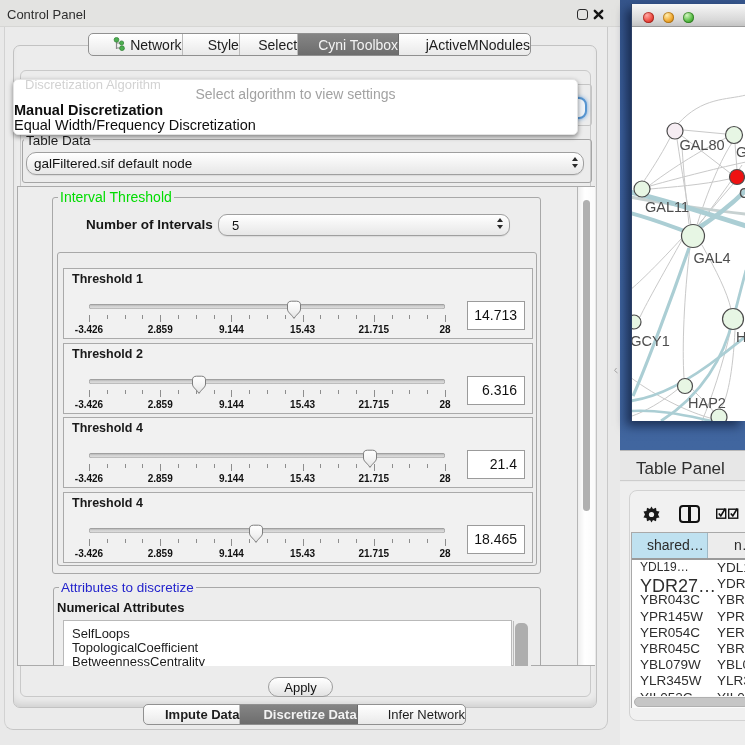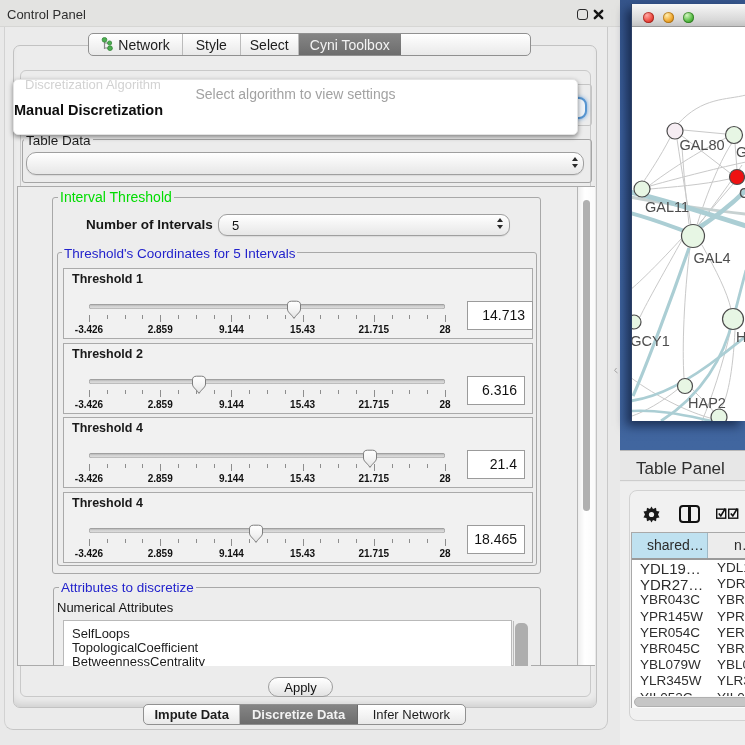--- a/index.html
+++ b/index.html
@@ -18,7 +18,7 @@
 .vfield{position:absolute;background:#fff;border:1px solid #9b9b9b;font-size:14px;color:#111;text-align:right;padding-right:7px;line-height:27px}
 .ticklbl{position:absolute;font-size:10px;font-weight:bold;color:#111;transform:translateX(-50%);white-space:nowrap}
 .seg{position:absolute;display:flex;border:1px solid #909090;border-radius:5px;background:linear-gradient(#ffffff,#f2f2f2 60%,#e9e9e9);overflow:hidden}
-.seg div{font-size:inherit;color:#1d1d1d;display:flex;align-items:center;justify-content:center;border-right:1px solid #bbb}
+.seg div{font-size:inherit;color:#1d1d1d;display:flex;align-items:center;justify-content:flex-end;border-right:1px solid #bbb}
 .seg div:last-child{border-right:none}
 .seg .sel{background:linear-gradient(#858585,#6d6d6d);color:#f3f3f3;border-right:1px solid #6a6a6a}
 </style></head><body>

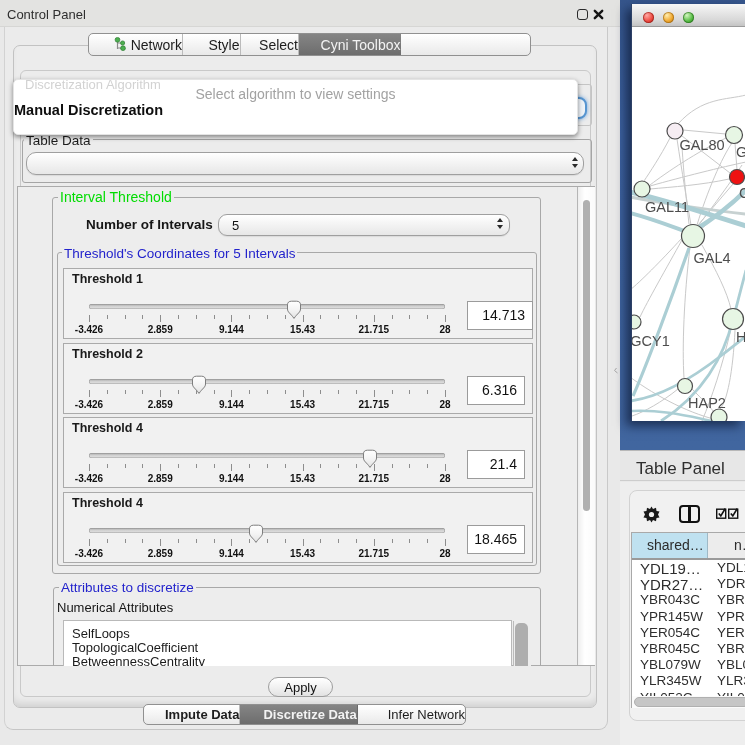--- a/index.html
+++ b/index.html
@@ -41,6 +41,7 @@
       <div style="width:57.5px">Style</div>
       <div style="width:58.5px">Select</div>
       <div class="sel" style="width:101.5px">Cyni Toolbox</div>
+      <div style="width:131.5px">jActiveMNodules</div>
     </div>
     <div class="abs" style="left:20px;top:70px;width:571px;height:627px;border:1px solid #c9c9c9;border-radius:6px"></div>
     <div class="grp" style="left:22px;top:84px;width:570px;height:42px;border-color:#c4c4c4"></div>

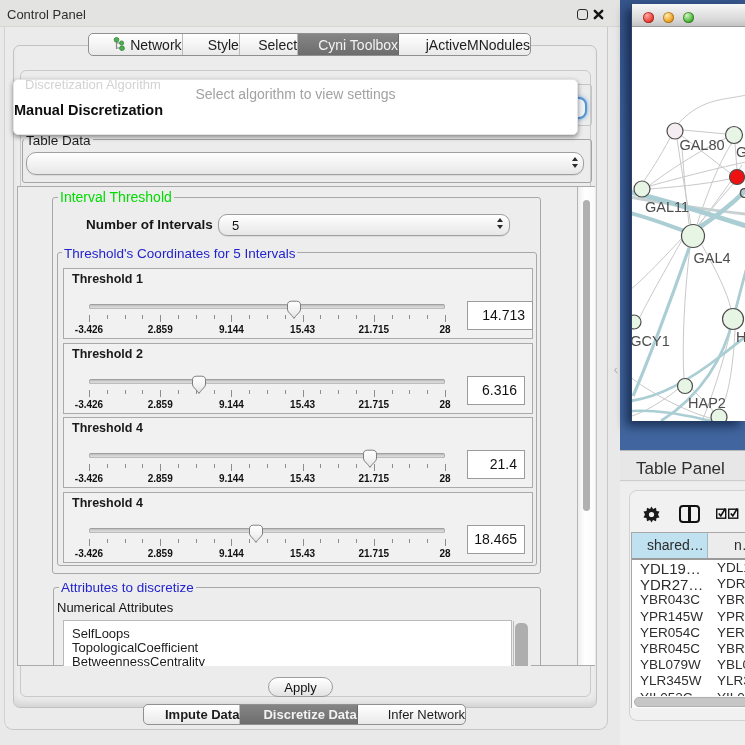--- a/index.html
+++ b/index.html
@@ -282,5 +282,6 @@
     <div class="abs" style="left:25px;top:77px;font-size:13px;color:#d2d2d2;white-space:nowrap">Discretization Algorithm</div>
     <div class="abs" style="left:13px;top:86px;width:565px;text-align:center;font-size:14px;color:#a2a2a2">Select algorithm to view settings</div>
     <div class="abs" style="left:14px;top:102px;font-size:14.5px;font-weight:bold;color:#0e0e0e">Manual Discretization</div>
+    <div class="abs" style="left:14px;top:117px;font-size:14.5px;color:#0e0e0e">Equal Width/Frequency Discretization</div>
 </div>
 </body></html>

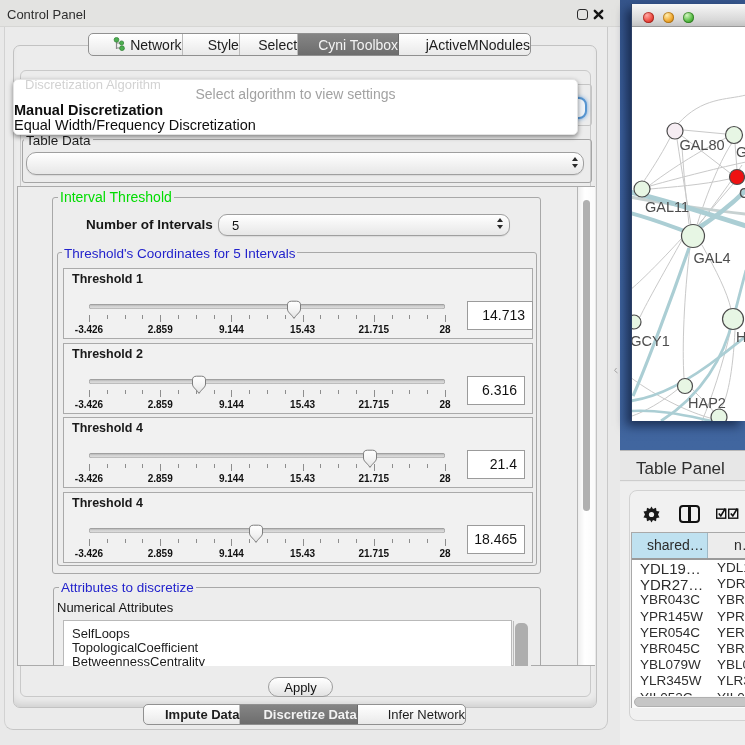--- a/index.html
+++ b/index.html
@@ -50,6 +50,7 @@
     <div class="grp" style="left:22px;top:139px;width:570px;height:44px"></div>
     <div class="grplbl" style="left:24px;top:133px;color:#1c1c1c">Table Data</div>
     <div class="combo" style="left:26px;top:152px;width:558px;height:23px"></div>
+    <div class="ctext" style="left:34px;top:156px;font-size:13.5px">galFiltered.sif default node</div>
     <div class="arrows" style="left:572px;top:157px">
       <div class="tri-up"></div>
       <div class="tri-dn"></div>

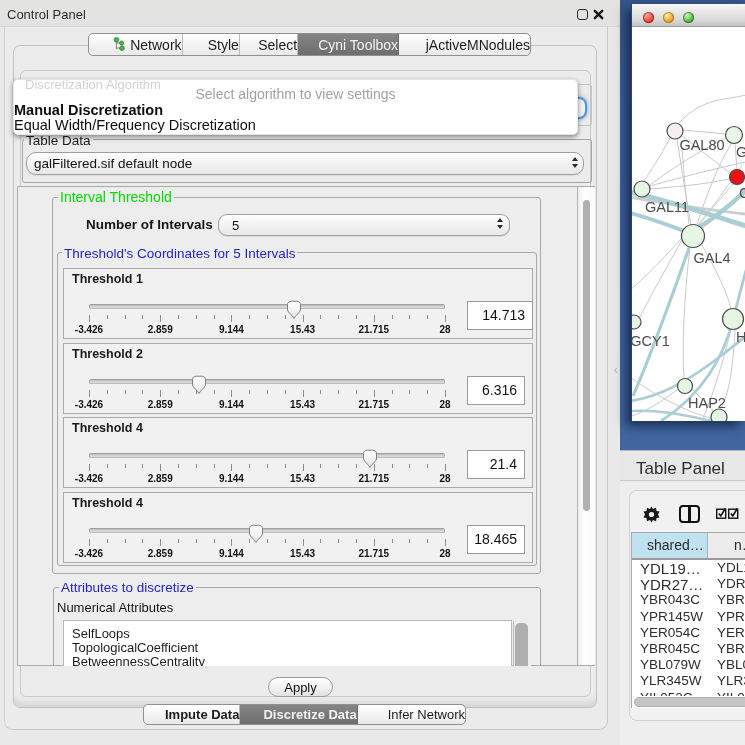--- a/index.html
+++ b/index.html
@@ -68,7 +68,6 @@
       <div class="tri-dn"></div>
     </div>
     <div class="grp" style="left:57px;top:252px;width:480px;height:314px;border-color:#a8a8a8"></div>
-    <div class="grplbl" style="left:62px;top:246px;color:#2323cc;background:#ededed">Threshold's Coordinates for 5 Intervals</div>
     <div class="tbox" style="left:63px;top:268px;width:470px;height:71px"></div>
     <div class="tlabel" style="left:72px;top:272px">Threshold 1</div>
     <div class="track" style="left:89px;top:304px;width:356px"></div>

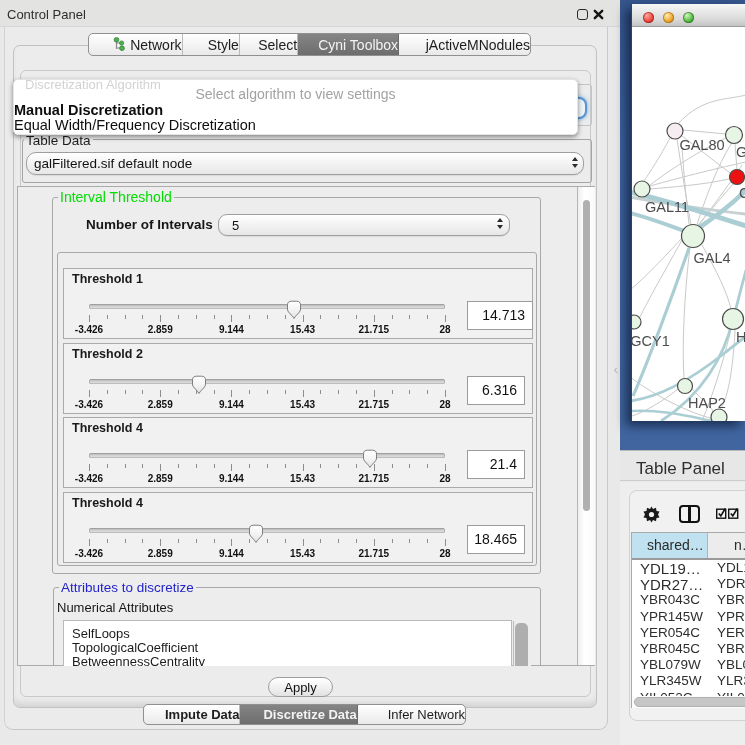--- a/index.html
+++ b/index.html
@@ -89,7 +89,7 @@
       </defs>
       <path d="M1.5,4.8 C1.5,2.4 3,1.2 5.5,1.2 L10.5,1.2 C13,1.2 14.5,2.4 14.5,4.8 L14.5,9 C14.5,12.3 11.5,13.3 8,18.4 C4.5,13.3 1.5,12.3 1.5,9 Z" fill="url(#thg1)" stroke="#7d7d7d" stroke-width="1"></path>
     </svg>
-    <div class="vfield" style="left:467px;top:301px;width:66px;height:29px">14.713</div>
+    <div class="vfield" style="left:467px;top:301px;width:58px;height:29px">14.713</div>
     <div class="tbox" style="left:63px;top:343px;width:470px;height:71px"></div>
     <div class="tlabel" style="left:72px;top:347px">Threshold 2</div>
     <div class="track" style="left:89px;top:379px;width:356px"></div>

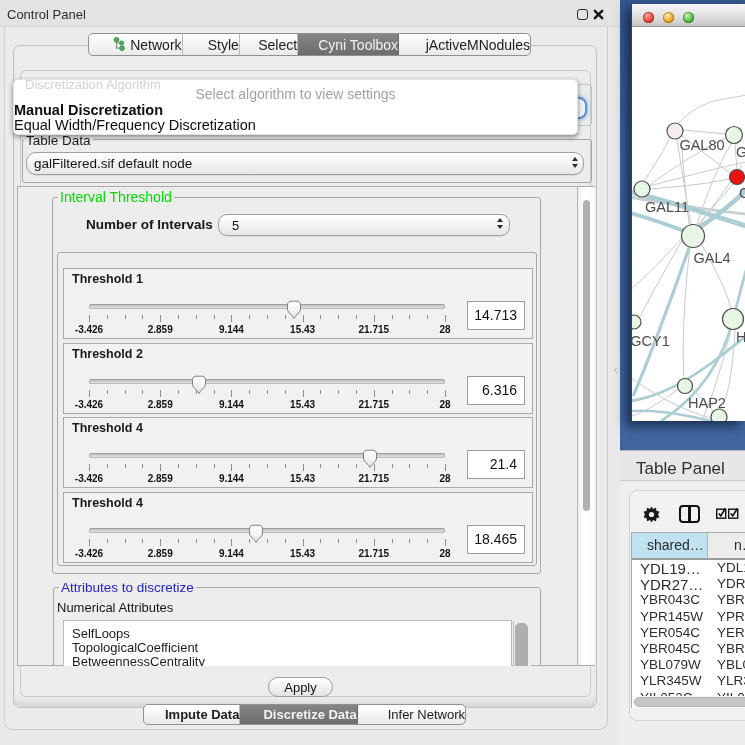--- a/index.html
+++ b/index.html
@@ -258,7 +258,7 @@
     <div class="abs" style="left:632px;top:558px;width:113px;height:2px;background:#9a9a9a"></div>
     <div class="abs" style="left:647px;top:537px;font-size:14px;color:#2c2c2c">shared…</div>
     <div class="abs" style="left:734px;top:537px;font-size:14px;color:#2c2c2c">n…</div>
-    <div class="abs" style="left:640px;top:560px;font-size:15px;color:#2e2e2e">YDL19…</div>
+    <div class="abs" style="left:640px;top:560px;font-size:12px;color:#2e2e2e">YDL19…</div>
     <div class="abs" style="left:717px;top:560px;font-size:13.5px;color:#2e2e2e">YDL1</div>
     <div class="abs" style="left:640px;top:576px;font-size:15px;color:#2e2e2e">YDR27…</div>
     <div class="abs" style="left:717px;top:576px;font-size:13.5px;color:#2e2e2e">YDR2</div>

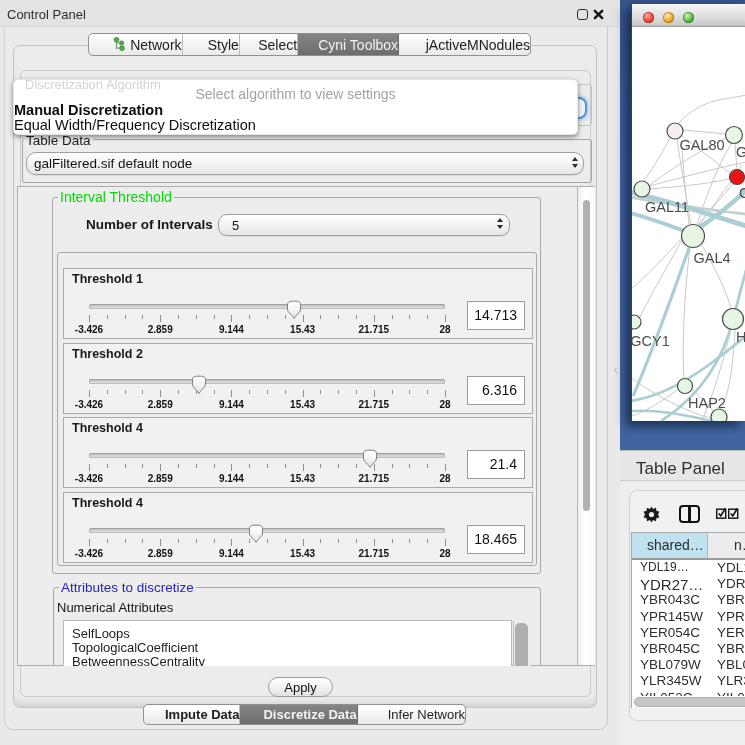--- a/index.html
+++ b/index.html
@@ -260,7 +260,7 @@
     <div class="abs" style="left:734px;top:537px;font-size:14px;color:#2c2c2c">n…</div>
     <div class="abs" style="left:640px;top:560px;font-size:12px;color:#2e2e2e">YDL19…</div>
     <div class="abs" style="left:717px;top:560px;font-size:13.5px;color:#2e2e2e">YDL1</div>
-    <div class="abs" style="left:640px;top:576px;font-size:15px;color:#2e2e2e">YDR27…</div>
+    <div class="abs" style="left:640px;top:576px;font-size:18px;color:#2e2e2e">YDR27…</div>
     <div class="abs" style="left:717px;top:576px;font-size:13.5px;color:#2e2e2e">YDR2</div>
     <div class="abs" style="left:640px;top:592px;font-size:13.5px;color:#2e2e2e">YBR043C</div>
     <div class="abs" style="left:717px;top:592px;font-size:13.5px;color:#2e2e2e">YBR0</div>

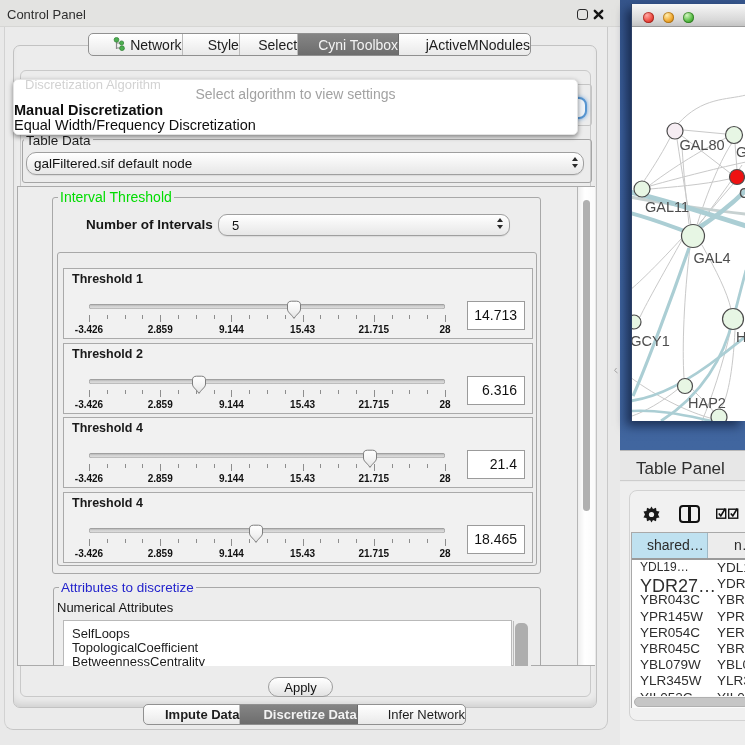--- a/index.html
+++ b/index.html
@@ -159,7 +159,7 @@
     <div class="abs" style="left:18px;top:575px;width:558px;height:91px;overflow:hidden">
       <div class="grp" style="left:35px;top:12px;width:488px;height:120px;border-color:#a8a8a8"></div>
       <div class="grplbl" style="left:41px;top:5px;color:#2323cc;background:#ededed">Attributes to discretize</div>
-      <div class="abs" style="left:39px;top:25px;font-size:13px;font-weight:normal;color:#161616">Numerical Attributes</div>
+      <div class="abs" style="left:39px;top:25px;font-size:13px;font-weight:bold;color:#161616">Numerical Attributes</div>
       <div class="abs" style="left:45px;top:45px;width:449px;height:60px;background:#ffffff;border:1px solid #b9b9b9"></div>
       <div class="abs" style="left:54px;top:51px;font-size:13px;color:#1c1c1c">SelfLoops</div>
       <div class="abs" style="left:54px;top:65px;font-size:13px;color:#1c1c1c">TopologicalCoefficient</div>

